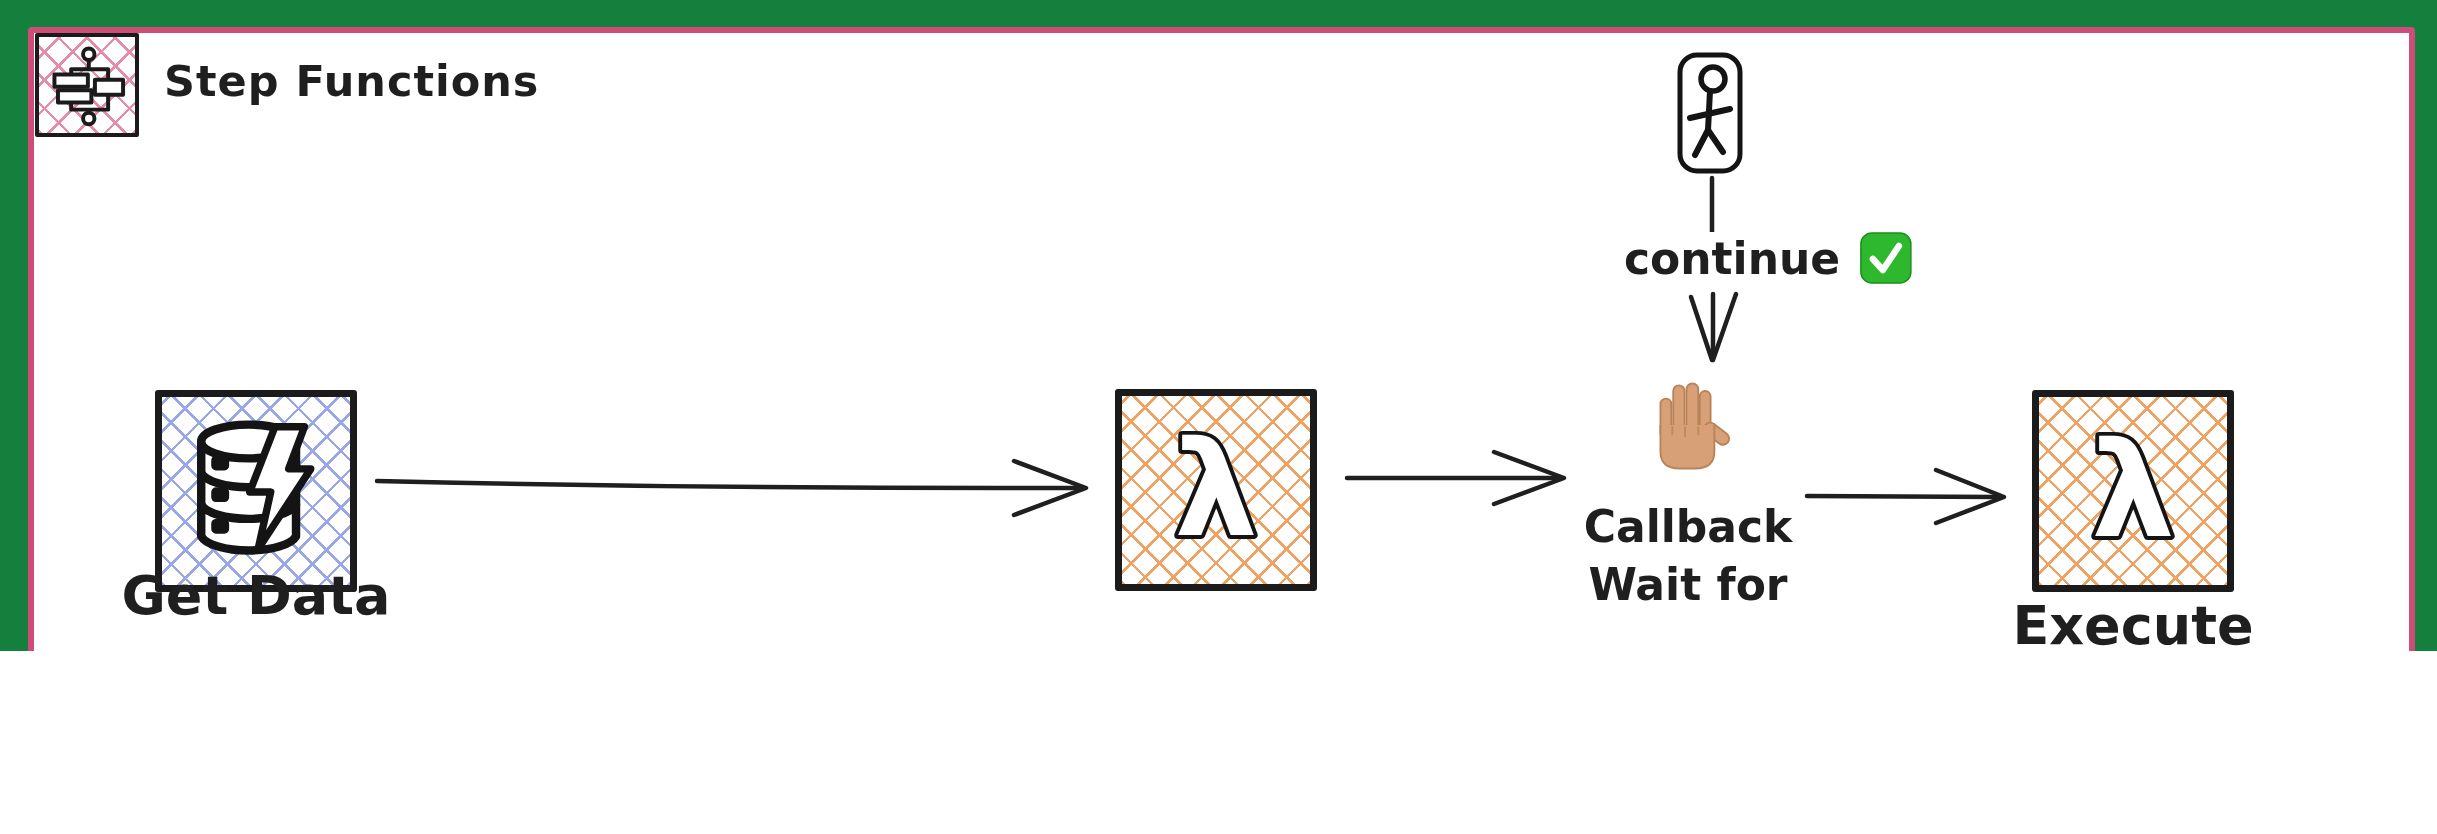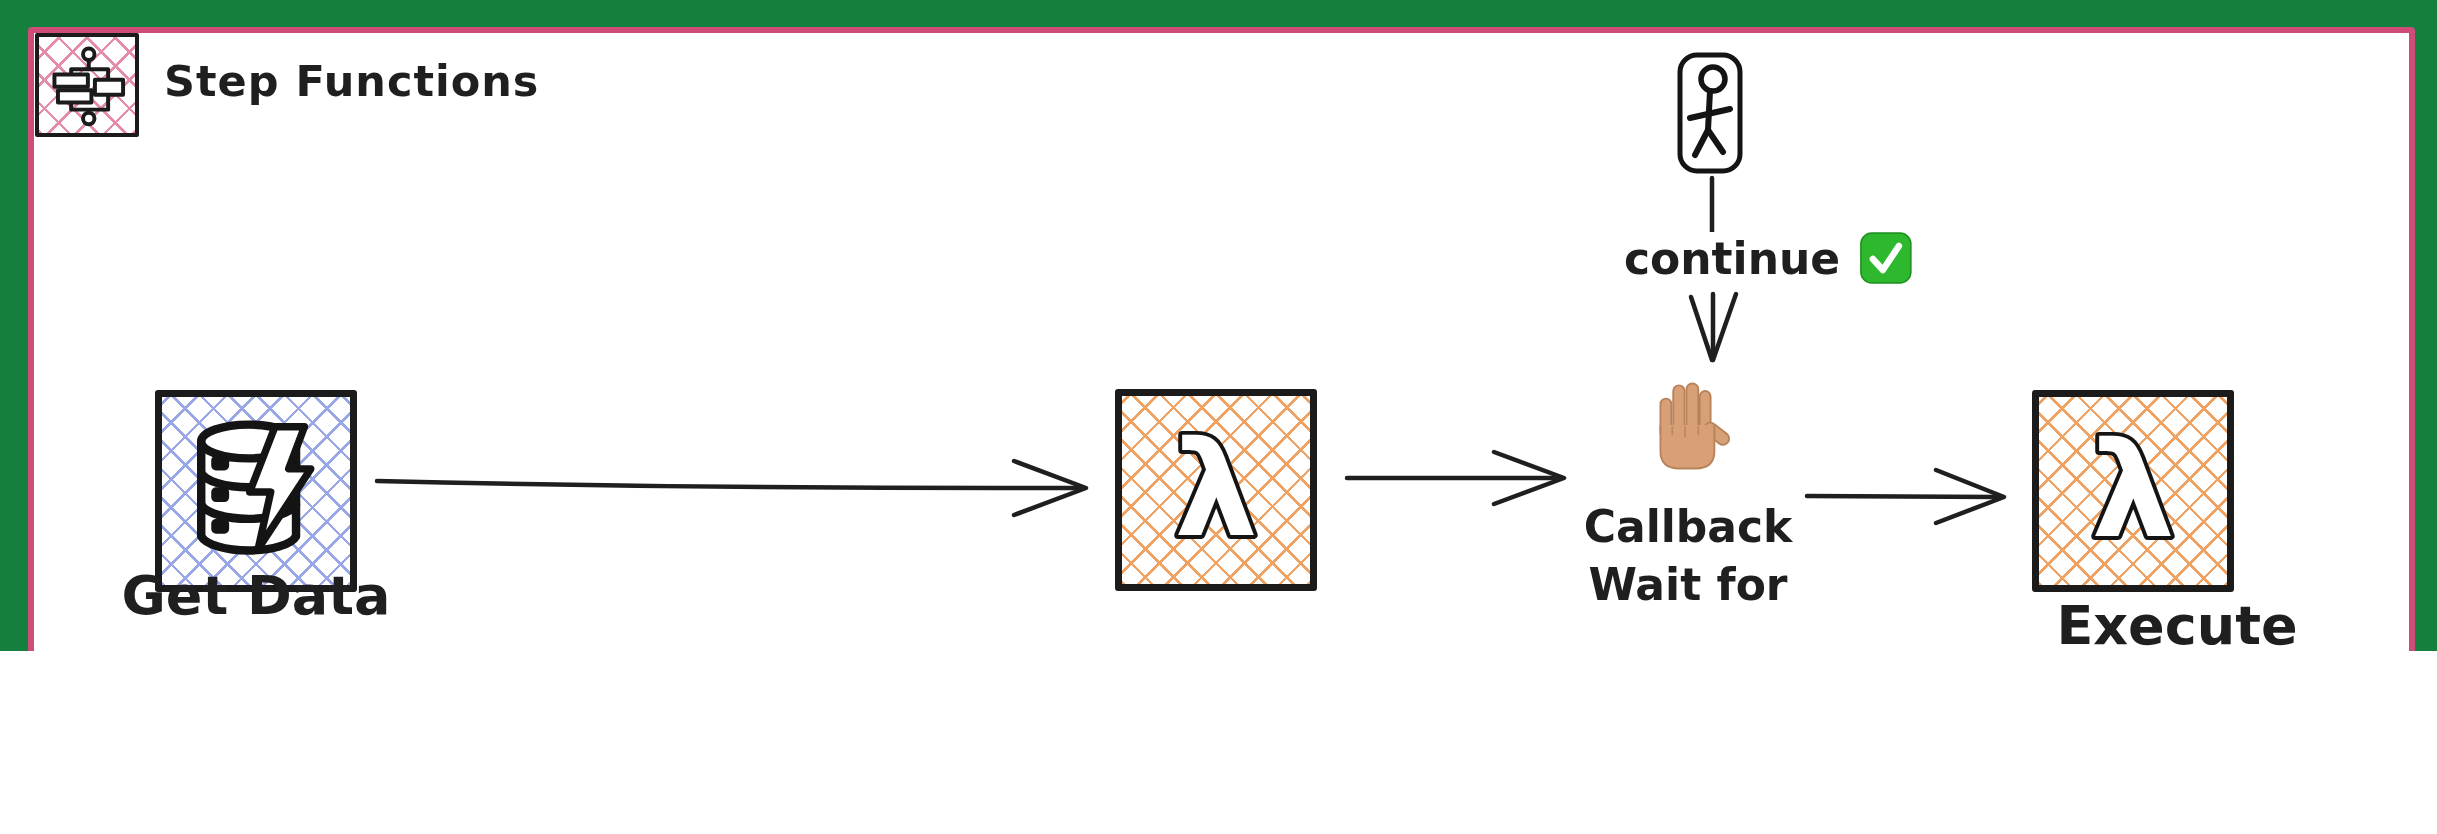--- a/index.html
+++ b/index.html
@@ -132,7 +132,7 @@
       <text x="99" y="150" text-anchor="middle" font-family="DejaVu Sans, sans-serif" font-size="150" font-weight="700" fill="#ffffff" stroke="#141414" stroke-width="9" paint-order="stroke" stroke-linejoin="round">λ</text>
     </svg>
   </div>
-  <div class="node-label" style="left:2133px;top:594px;margin-left:44px;">Execute</div>
+  <div class="node-label" style="left:2133px;top:594px;">Execute</div>
 
   <div class="person-box">
     <svg width="66" height="122" viewBox="0 0 66 122">

